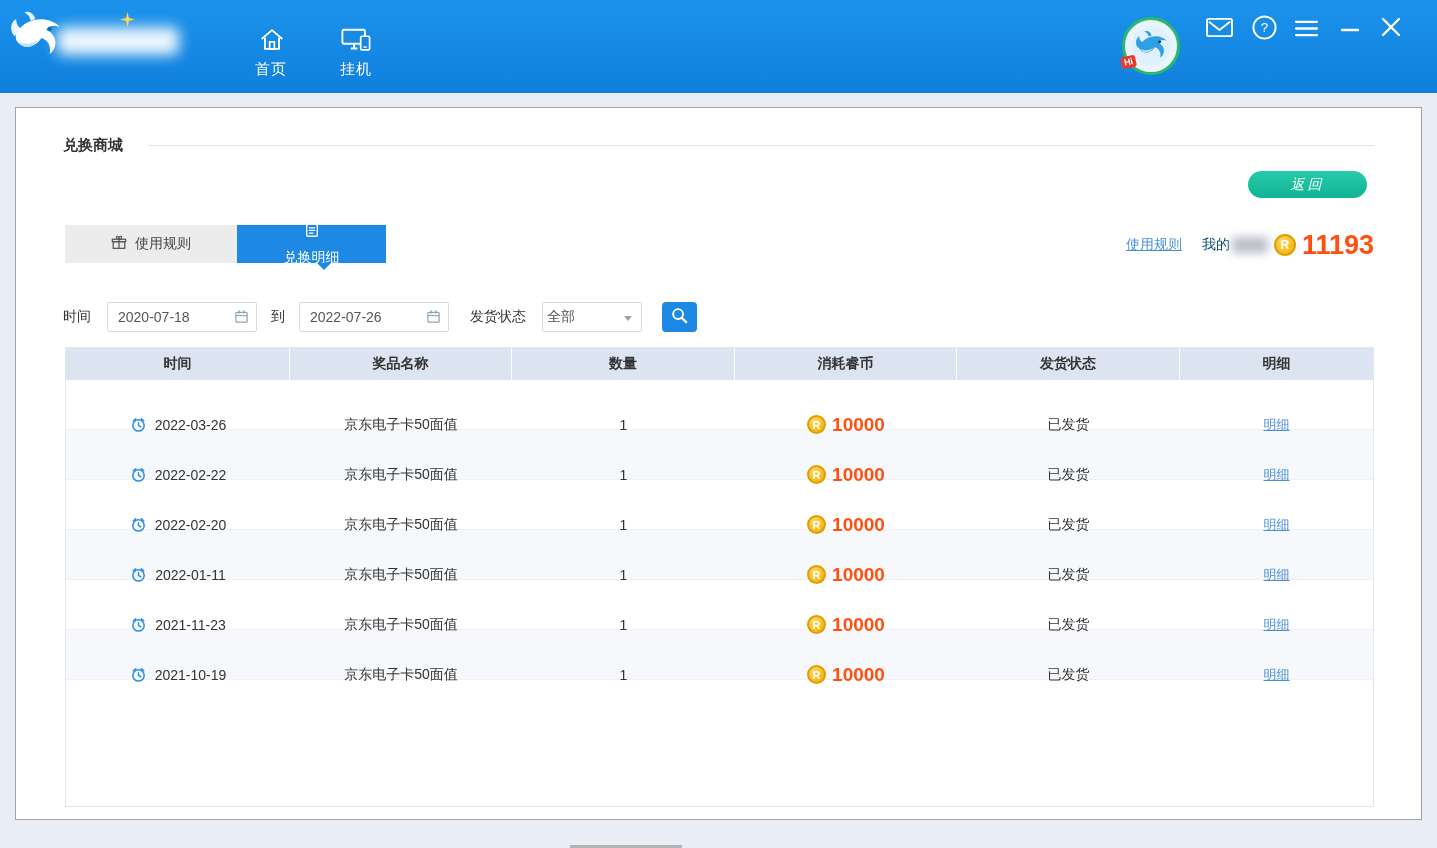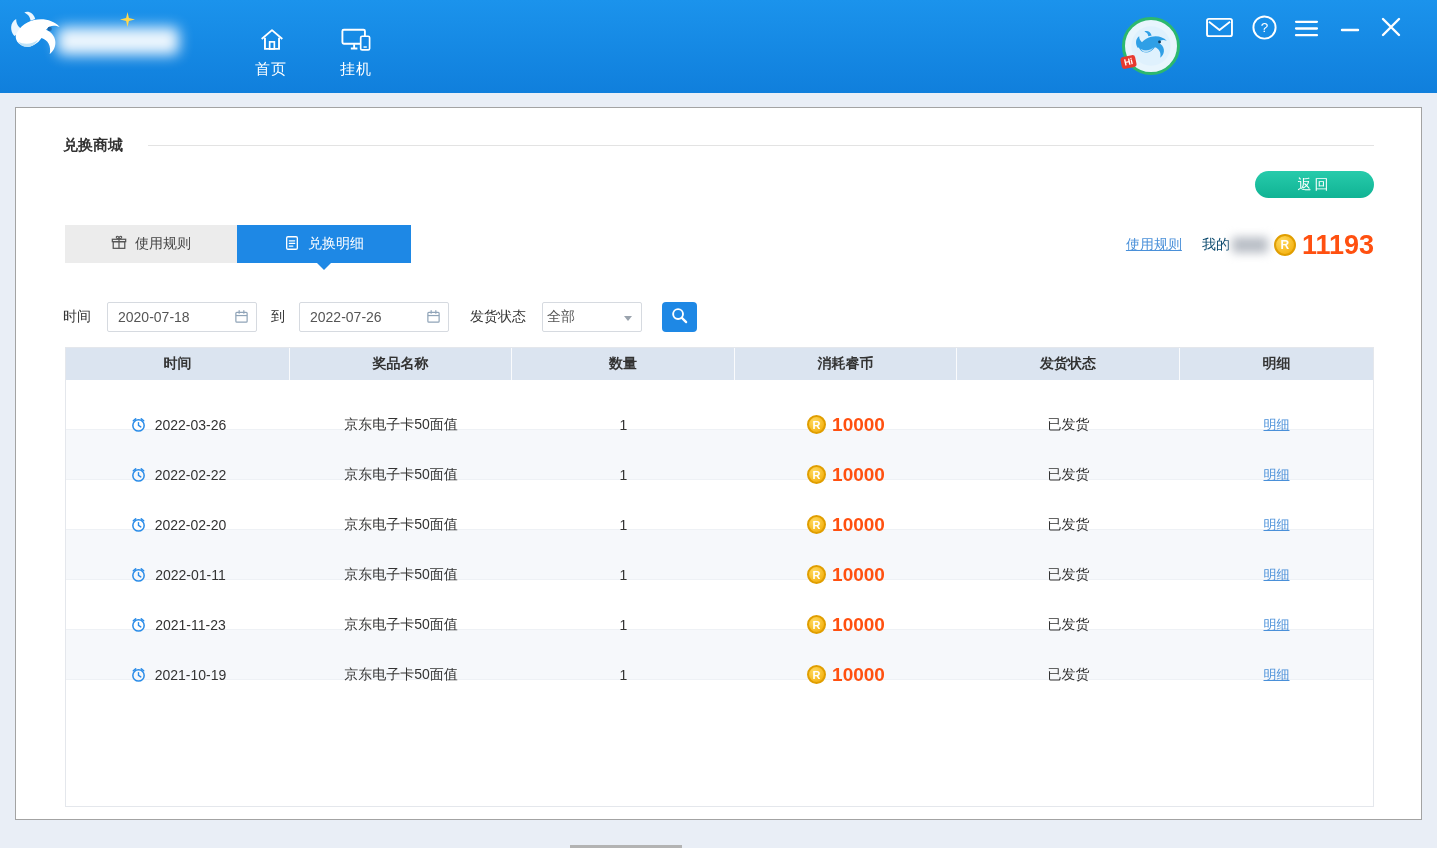--- a/index.html
+++ b/index.html
@@ -39,9 +39,9 @@
   .section-title { position:absolute; left:47px; top:28px; font-size:15px; font-weight:600; color:#333; }
   .section-line { position:absolute; left:132px; right:47px; top:37px; height:1px; background:#e3e3e3; }
 
-  .back-btn { position:absolute; right:47px; top:63px; width:119px; height:27px; border:none; cursor:pointer;
+  .back-btn { position:absolute; right:54px; top:63px; width:119px; height:27px; border:none; cursor:pointer;
               border-radius:14px; background:linear-gradient(180deg,#27cbab,#10b394);
-              color:#fff; font-size:14px; letter-spacing:3px; }
+              color:#fff; font-size:14px; letter-spacing:3px;font-style:italic; }
 
   
   .tabs { position:absolute; left:49px; top:117px; height:38px; display:flex; }

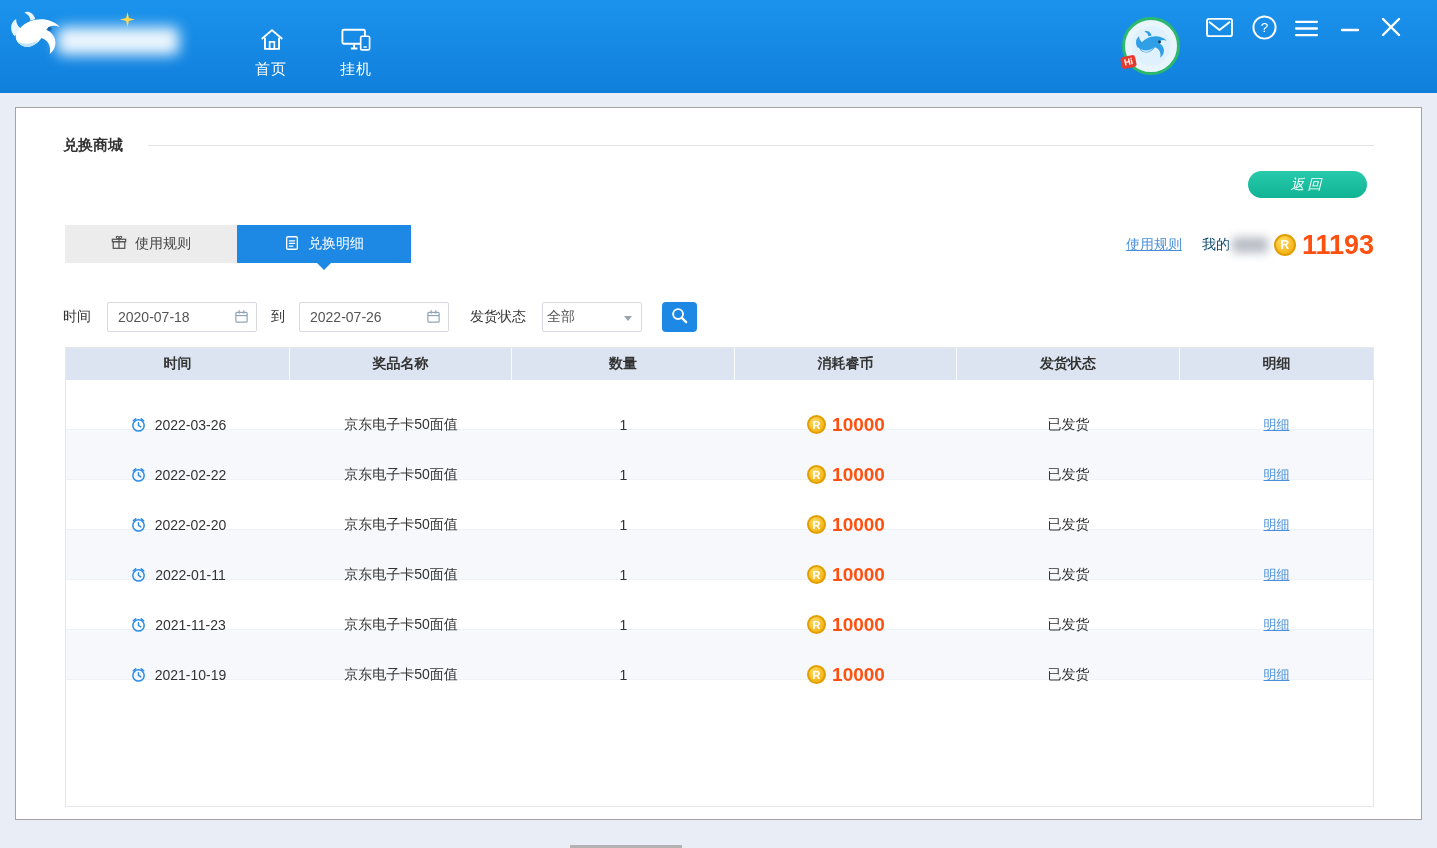--- a/index.html
+++ b/index.html
@@ -48,7 +48,7 @@
   .tab { height:38px; display:flex; align-items:center; justify-content:center; gap:8px;
          font-size:14px; cursor:pointer; }
   .tab-inactive { width:172px; background:#ececec; color:#444; }
-  .tab-active { width:174px; background:#1e88e5; color:#fff; position:relative; }
+  .tab-active { width:149px; background:#1e88e5; color:#fff; position:relative;flex-direction:column; }
   .tab-notch { position:absolute; left:80px; bottom:-7px; width:0; height:0;
                border-left:7px solid transparent; border-right:7px solid transparent;
                border-top:7px solid #1e88e5; }

